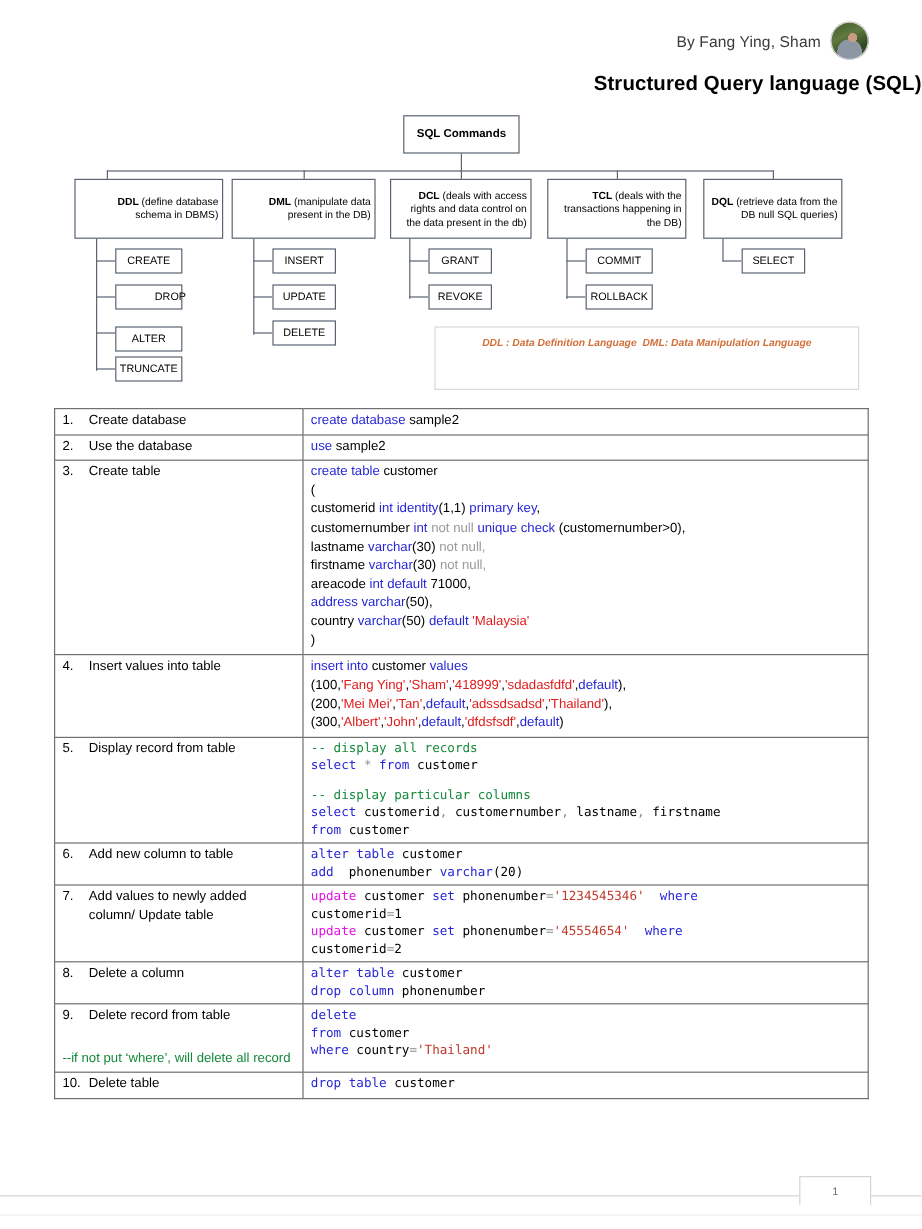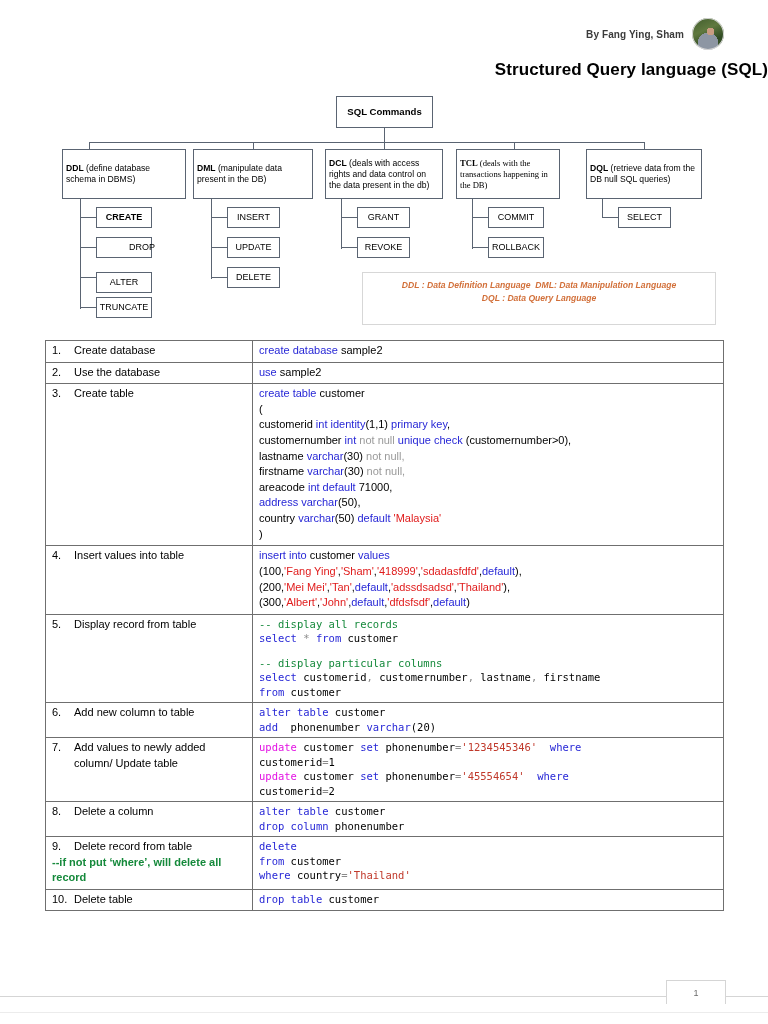--- a/index.html
+++ b/index.html
@@ -18,7 +18,7 @@
     position: absolute; top: 18px; right: 44px;
     display: flex; align-items: center; gap: 8px;
   }
-  .byline-text { font-size: 10px; font-weight: bold; color: #3b3b3b; letter-spacing: .1px;}
+  .byline-text { font-size: 13px; font-weight: normal; color: #3b3b3b; letter-spacing: .1px;}
   .avatar {
     width: 32px; height: 32px; border-radius: 50%;
     background:

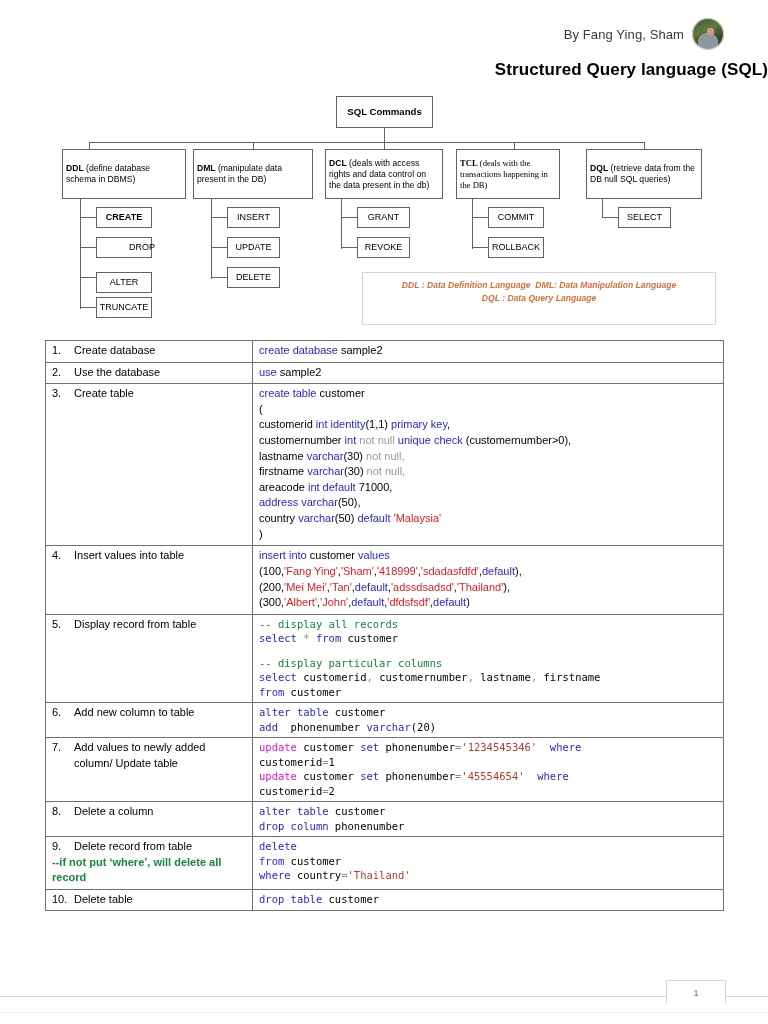--- a/index.html
+++ b/index.html
@@ -40,7 +40,7 @@
     border:1.4px solid #5a6472;
     background:#fff;
     display:flex; align-items:center; justify-content:center;
-    text-align:left;
+    text-align:right;
     font-size:8.6px; line-height:1.28;
     padding:2px 3px;
   }

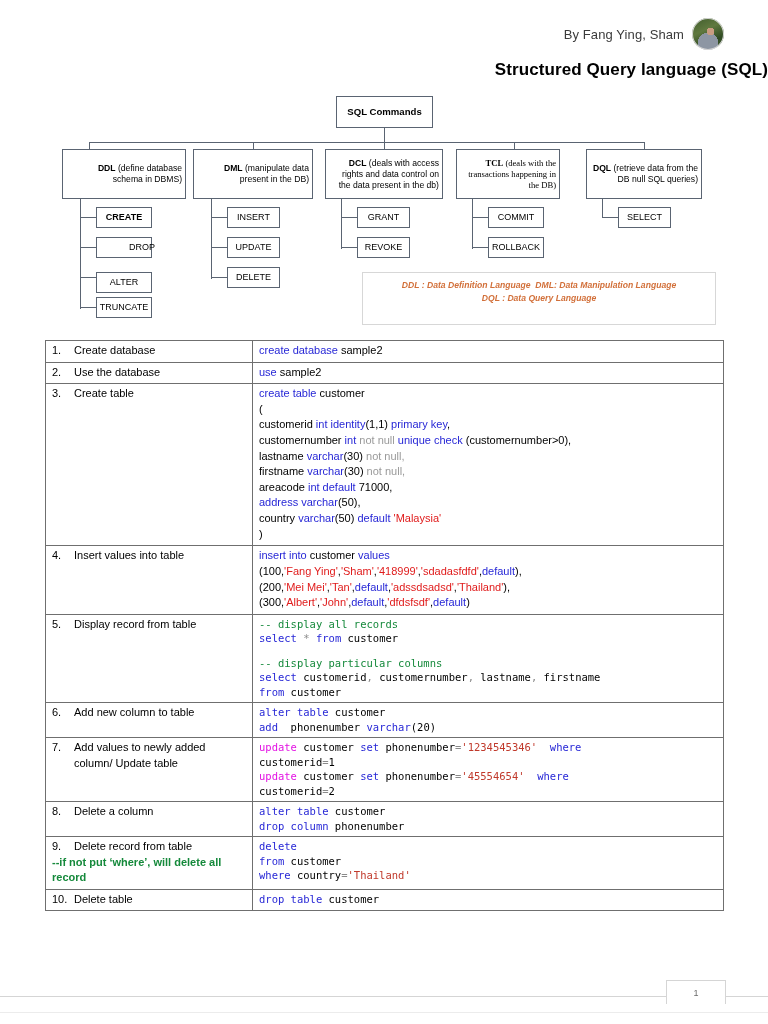--- a/index.html
+++ b/index.html
@@ -183,7 +183,7 @@
       <span>REVOKE</span>
     </div>
 
-  <div class="nbox" style="left:456px; top:149px; width:104px; height:50px;font-family:Liberation Serif, serif;">
+  <div class="nbox" style="left:456px; top:149px; width:116px; height:50px;">
     <div><b>TCL</b><span> (deals with the transactions happening in the DB)</span></div>
   </div>
   <div class="conn v" style="left:472px; top:199px; height:50px;"></div>

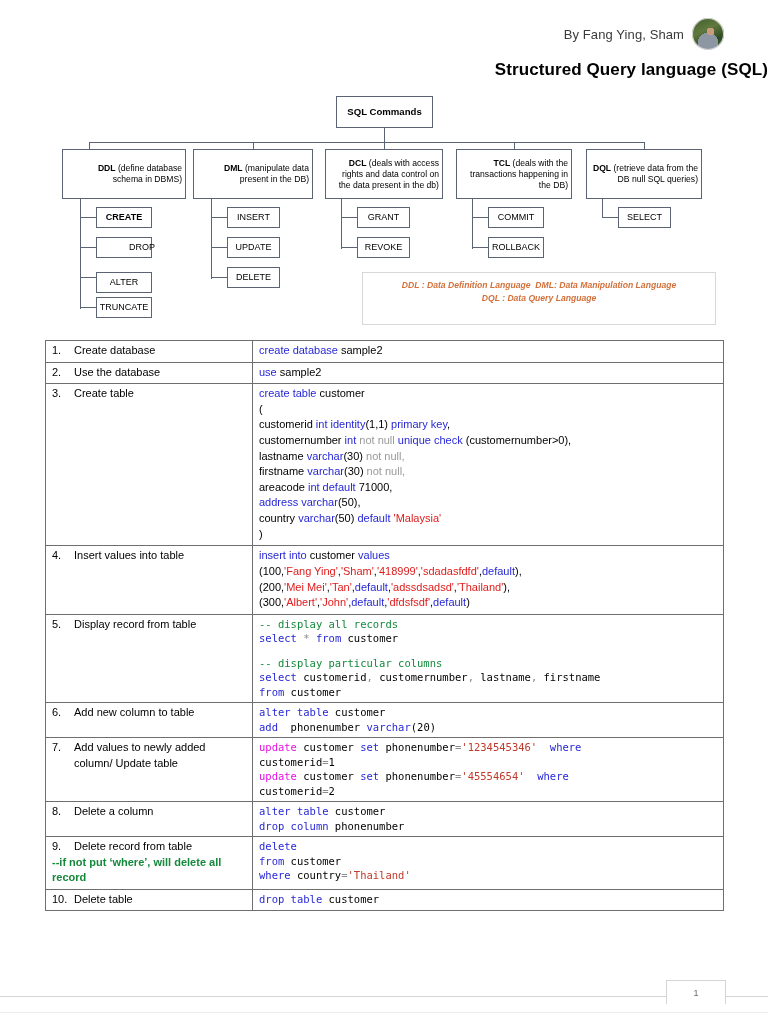--- a/index.html
+++ b/index.html
@@ -140,7 +140,7 @@
   <div class="conn h" style="left:80px; top:247px; width:16px;"></div>
   <div class="conn h" style="left:80px; top:277px; width:16px;"></div>
   <div class="conn h" style="left:80px; top:307px; width:16px;"></div>
-  <div class="nbox leaf" style="left:96px; top:207px; width:56px; height:21px;font-weight:bold;">
+  <div class="nbox leaf" style="left:96px; top:207px; width:56px; height:21px;">
       <span>CREATE</span>
     </div>
   <div class="nbox leaf" style="left:96px; top:237px; width:56px; height:21px;padding-left:39px;">

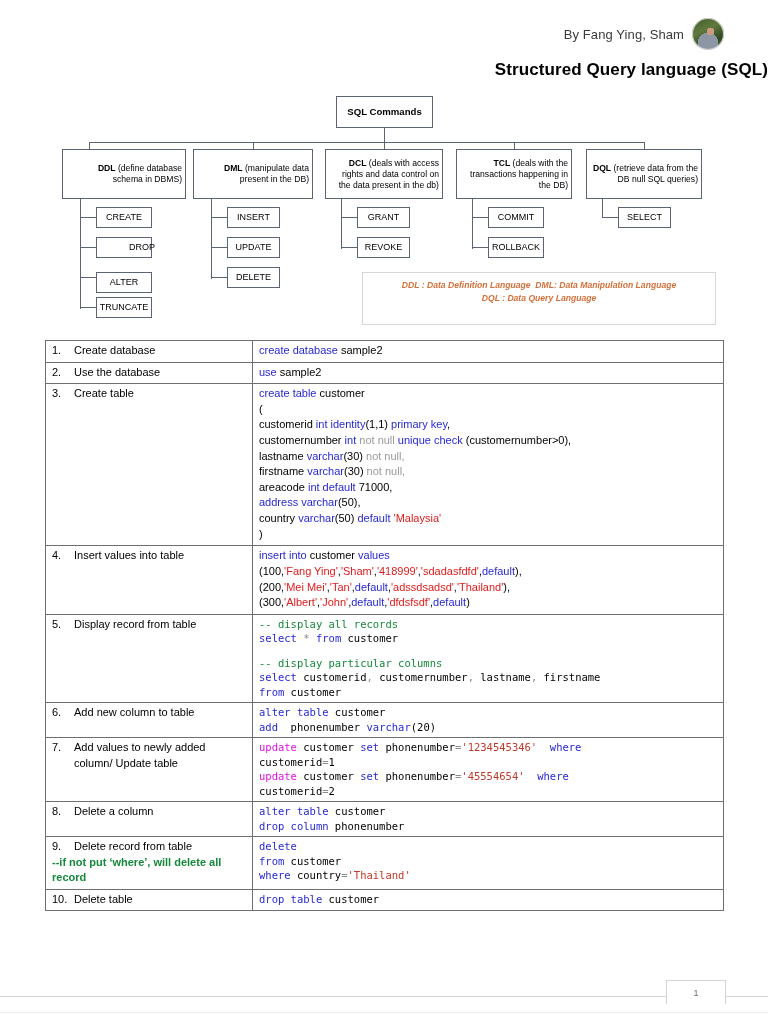--- a/index.html
+++ b/index.html
@@ -211,7 +211,6 @@
         <span>&nbsp;&nbsp;</span>
         <span>DML: Data Manipulation Language</span>
     </div>
-    <div class="lg-center">DQL : Data Query Language</div>
   </div>
 </div>
 

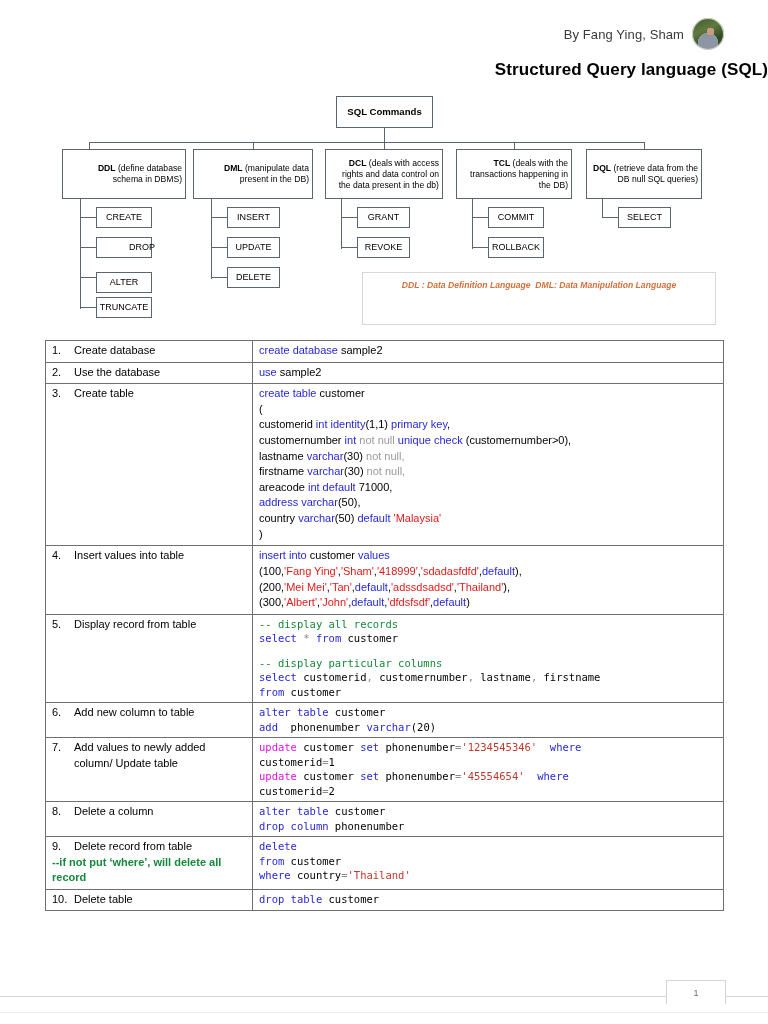--- a/index.html
+++ b/index.html
@@ -81,7 +81,7 @@
   td.c-code { width:471px; }
   .desc-line { display:flex; }
   .desc-num { width:22px; flex:none; }
-  .desc-note { color:#15893b; font-weight:bold; }
+  .desc-note { color:#15893b; font-weight:normal;margin-top:20px; }
 
   .code-prop { font-family:"Liberation Sans", sans-serif; font-size:11px; line-height:1.42; }
   .code-mono { font-family:"DejaVu Sans Mono", monospace; font-size:10.5px; line-height:1.38; }

